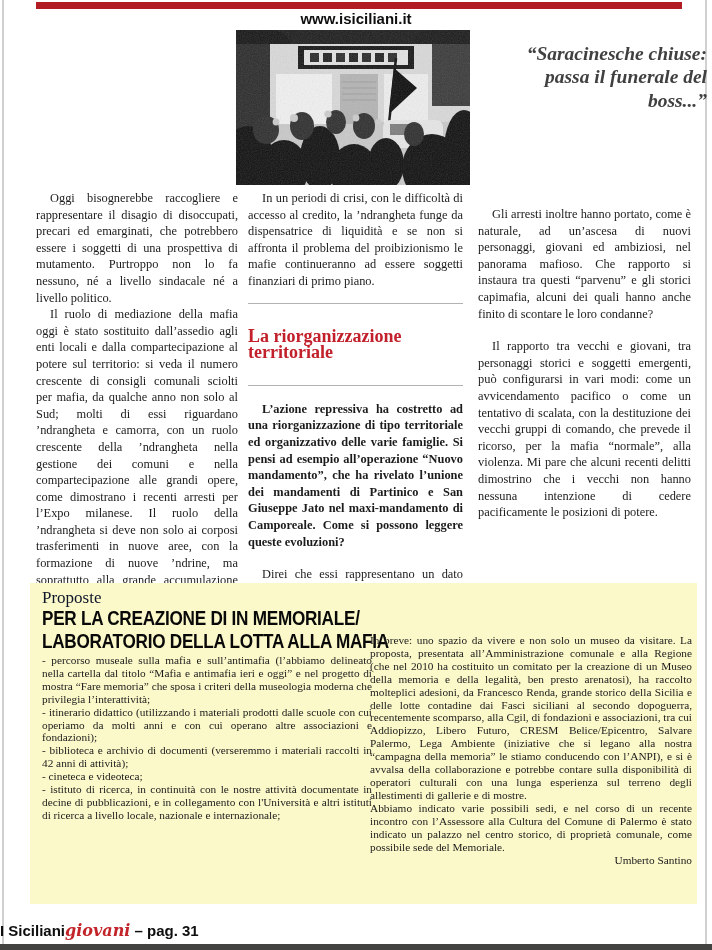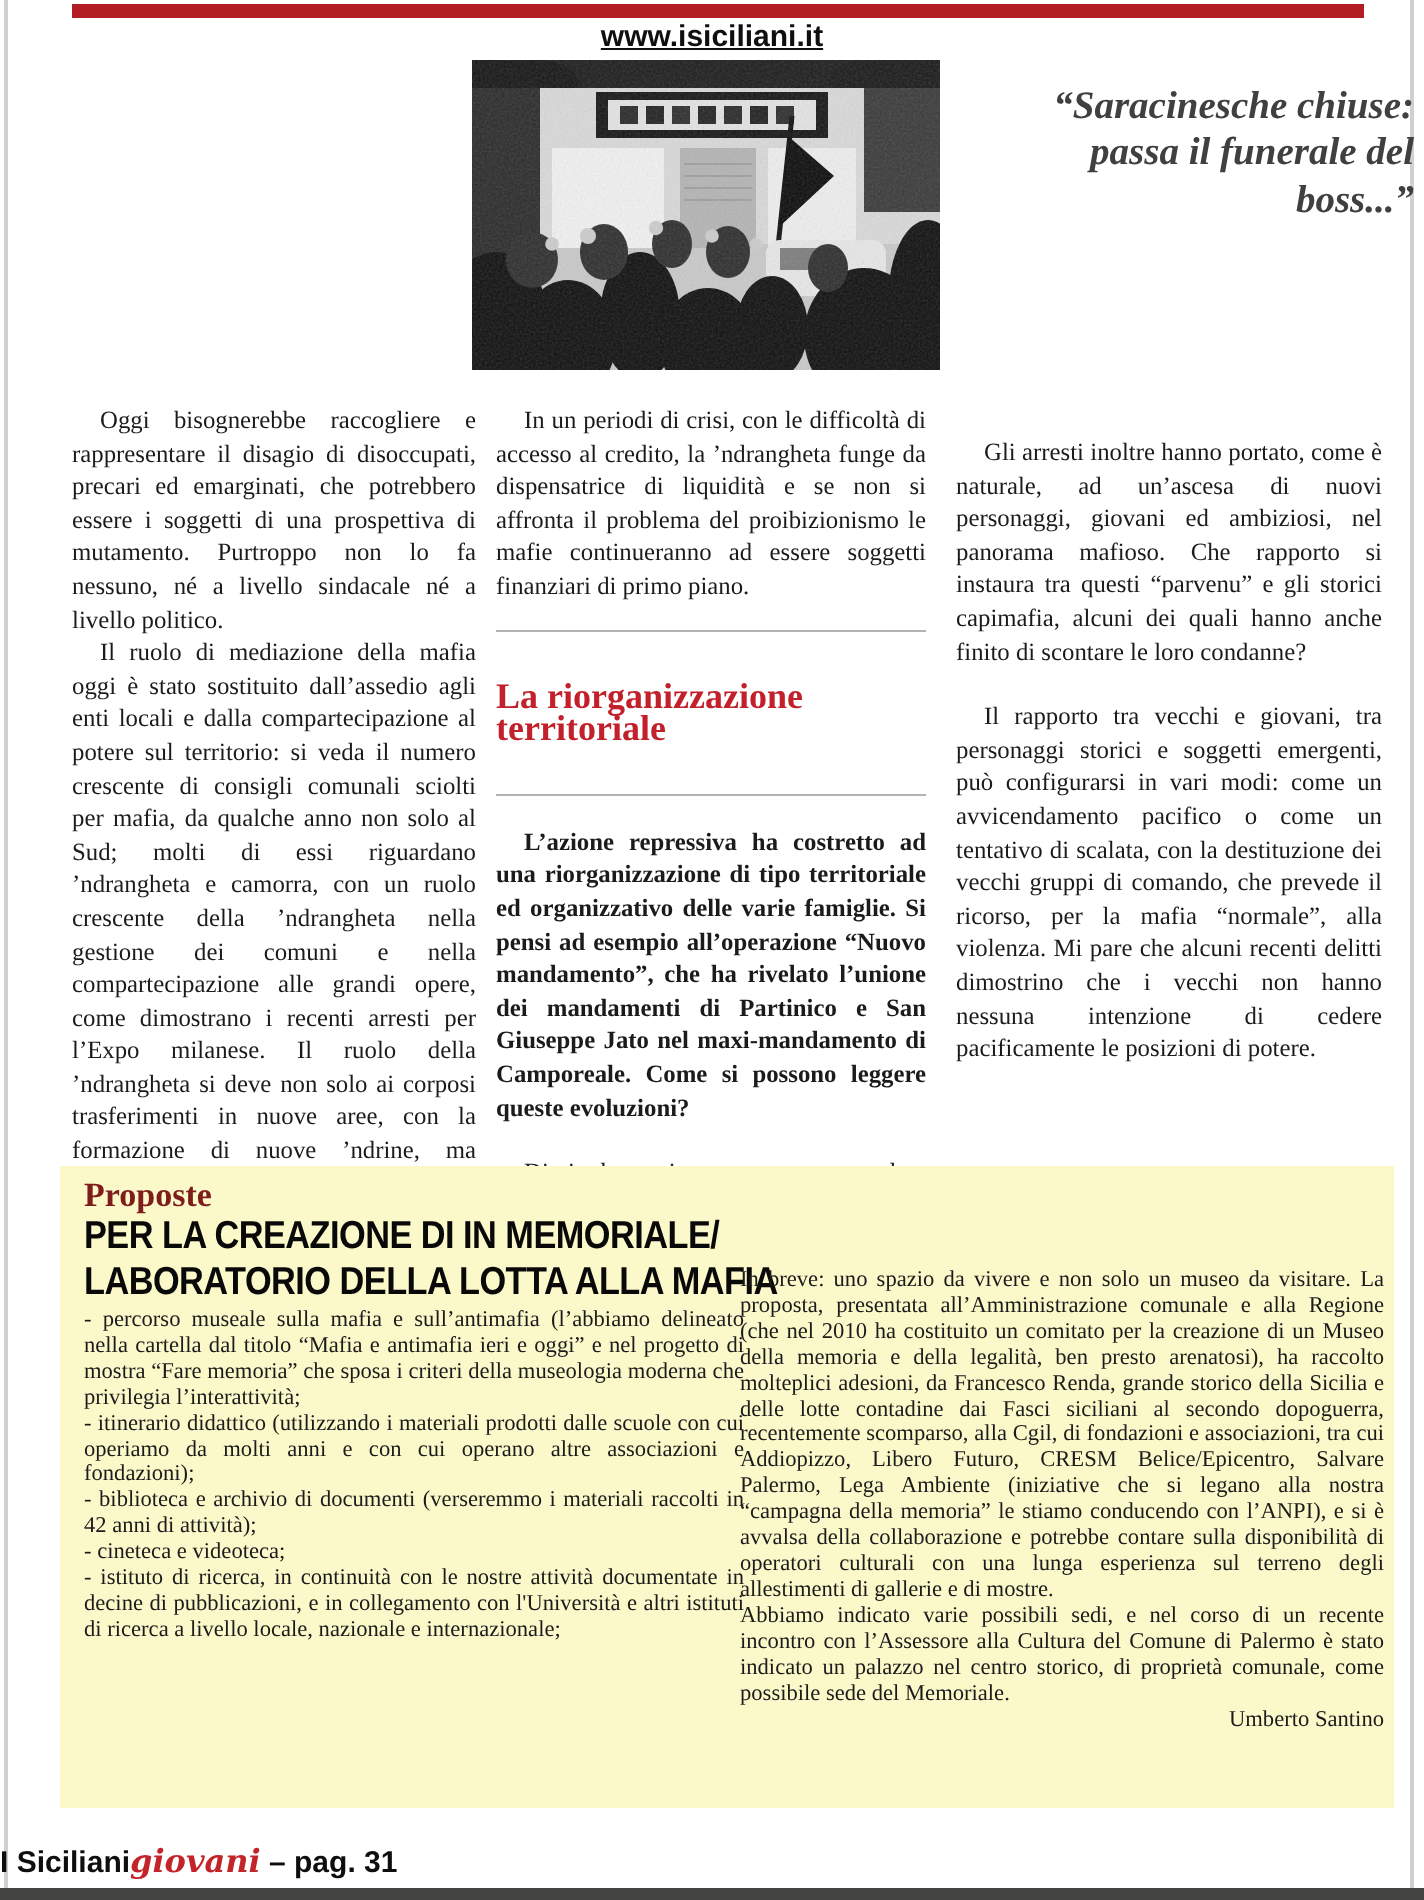--- a/index.html
+++ b/index.html
@@ -15,7 +15,7 @@
   .header-rule{position:absolute;left:36px;top:2px;width:646px;height:7px;background:#b21d23;}
   .site-url{
     position:absolute;left:0;top:10px;width:712px;text-align:center;
-    font-family:"Liberation Sans",sans-serif;font-weight:bold;font-size:15px;color:#0f0f0f;text-decoration:underline;
+    font-family:"Liberation Sans",sans-serif;font-weight:bold;font-size:15px;color:#0f0f0f;
   }
 
   .photo{position:absolute;left:236px;top:30px;width:234px;height:155px;}

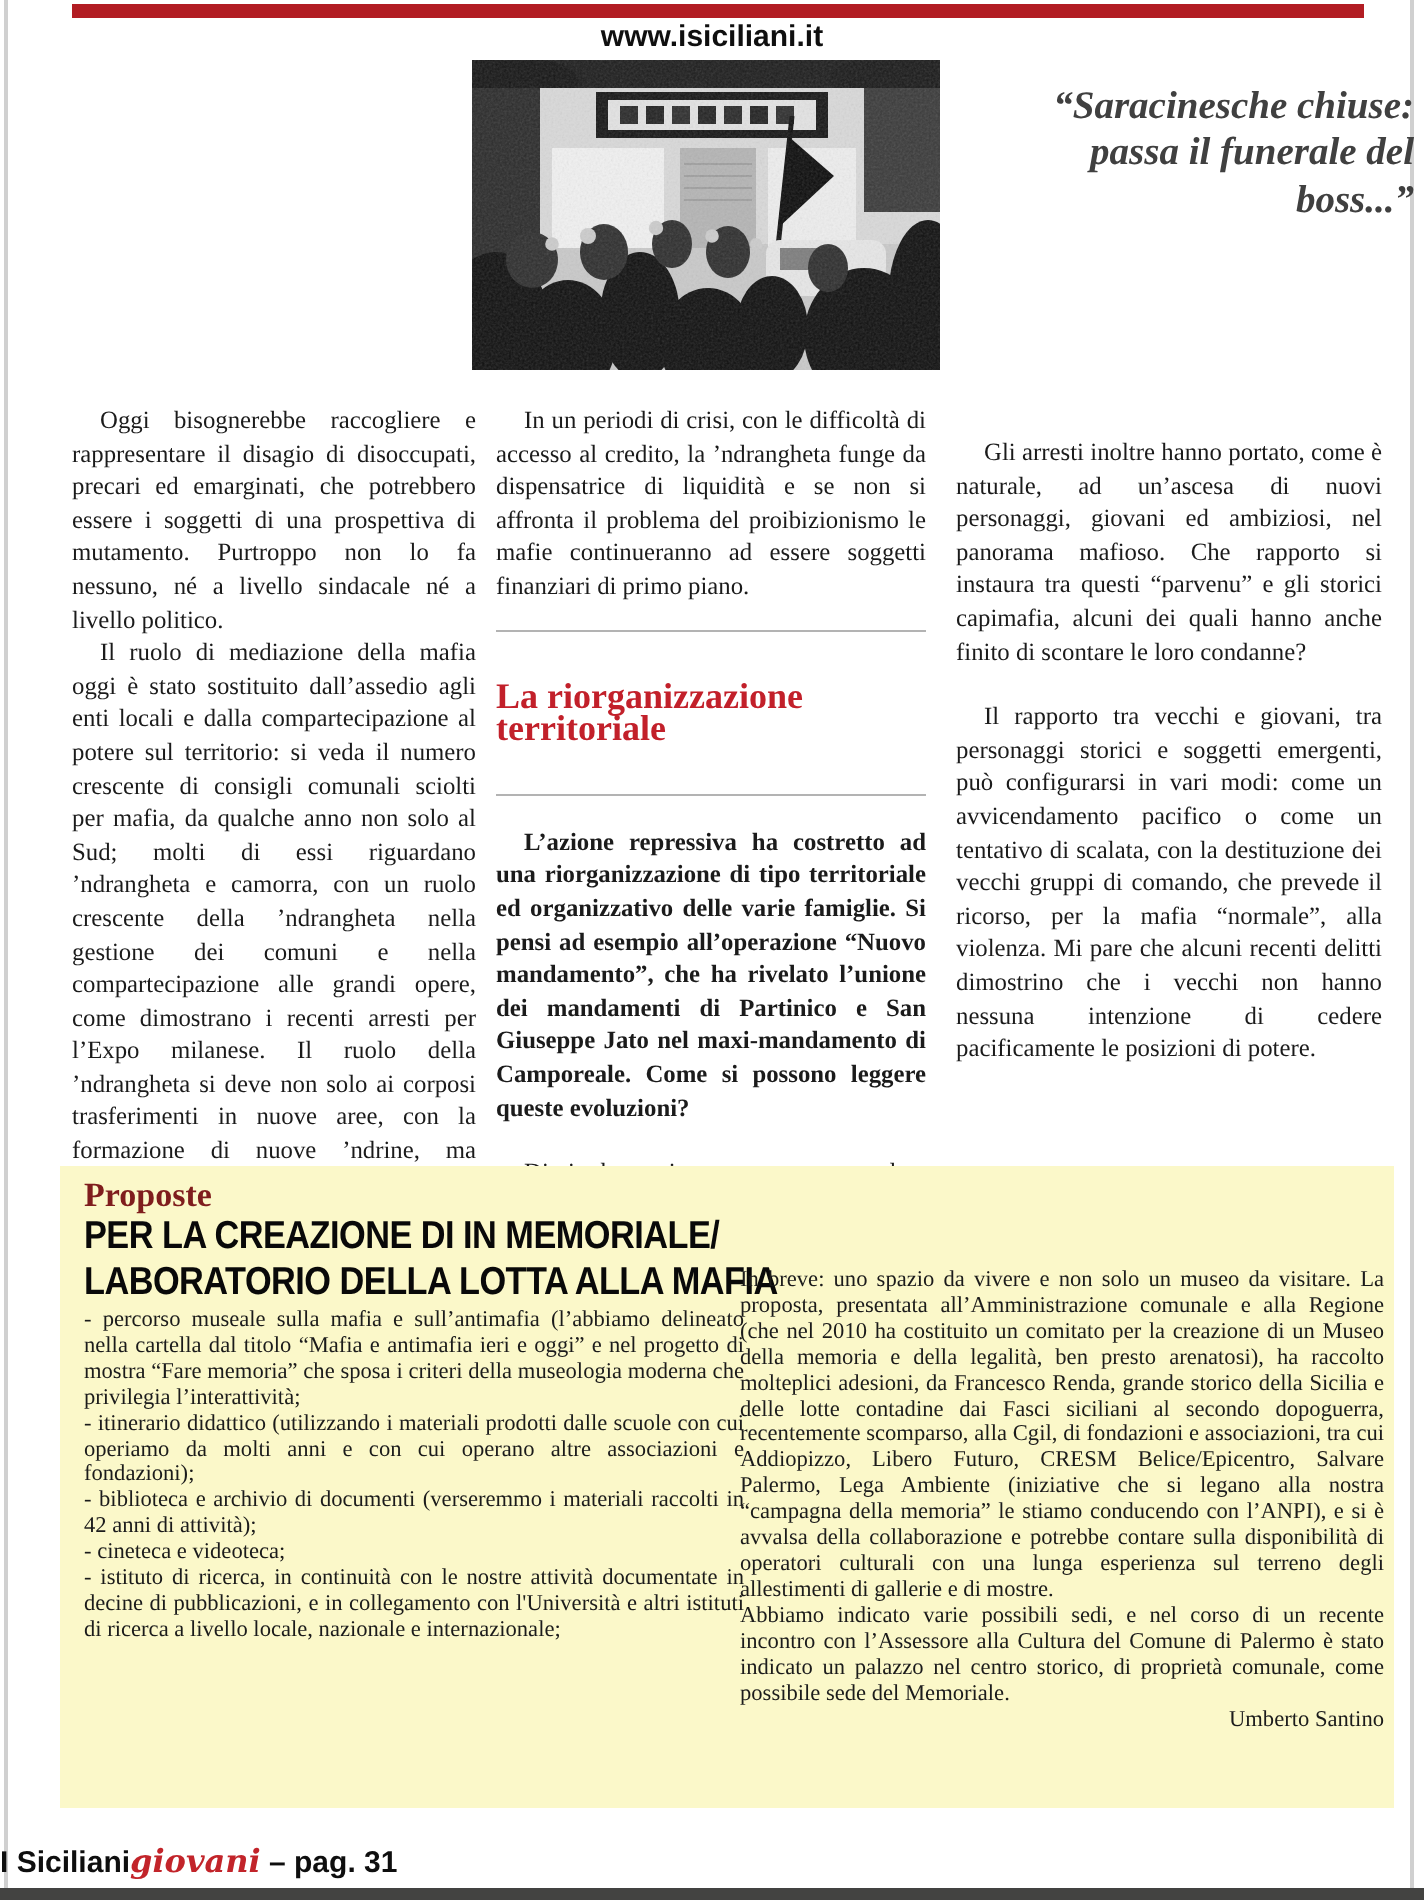--- a/index.html
+++ b/index.html
@@ -27,7 +27,7 @@
     font-size:19.5px;line-height:1.2;
   }
 
-  .article{position:absolute;left:36px;top:190px;width:655px;display:flex;margin-top:12px;}
+  .article{position:absolute;left:36px;top:190px;width:655px;display:flex;}
   .col{font-size:12.4px;line-height:16.6px;text-align:justify;}
   .col1{width:202px;margin-right:10px;}
   .col2{width:215px;margin-right:15px;}

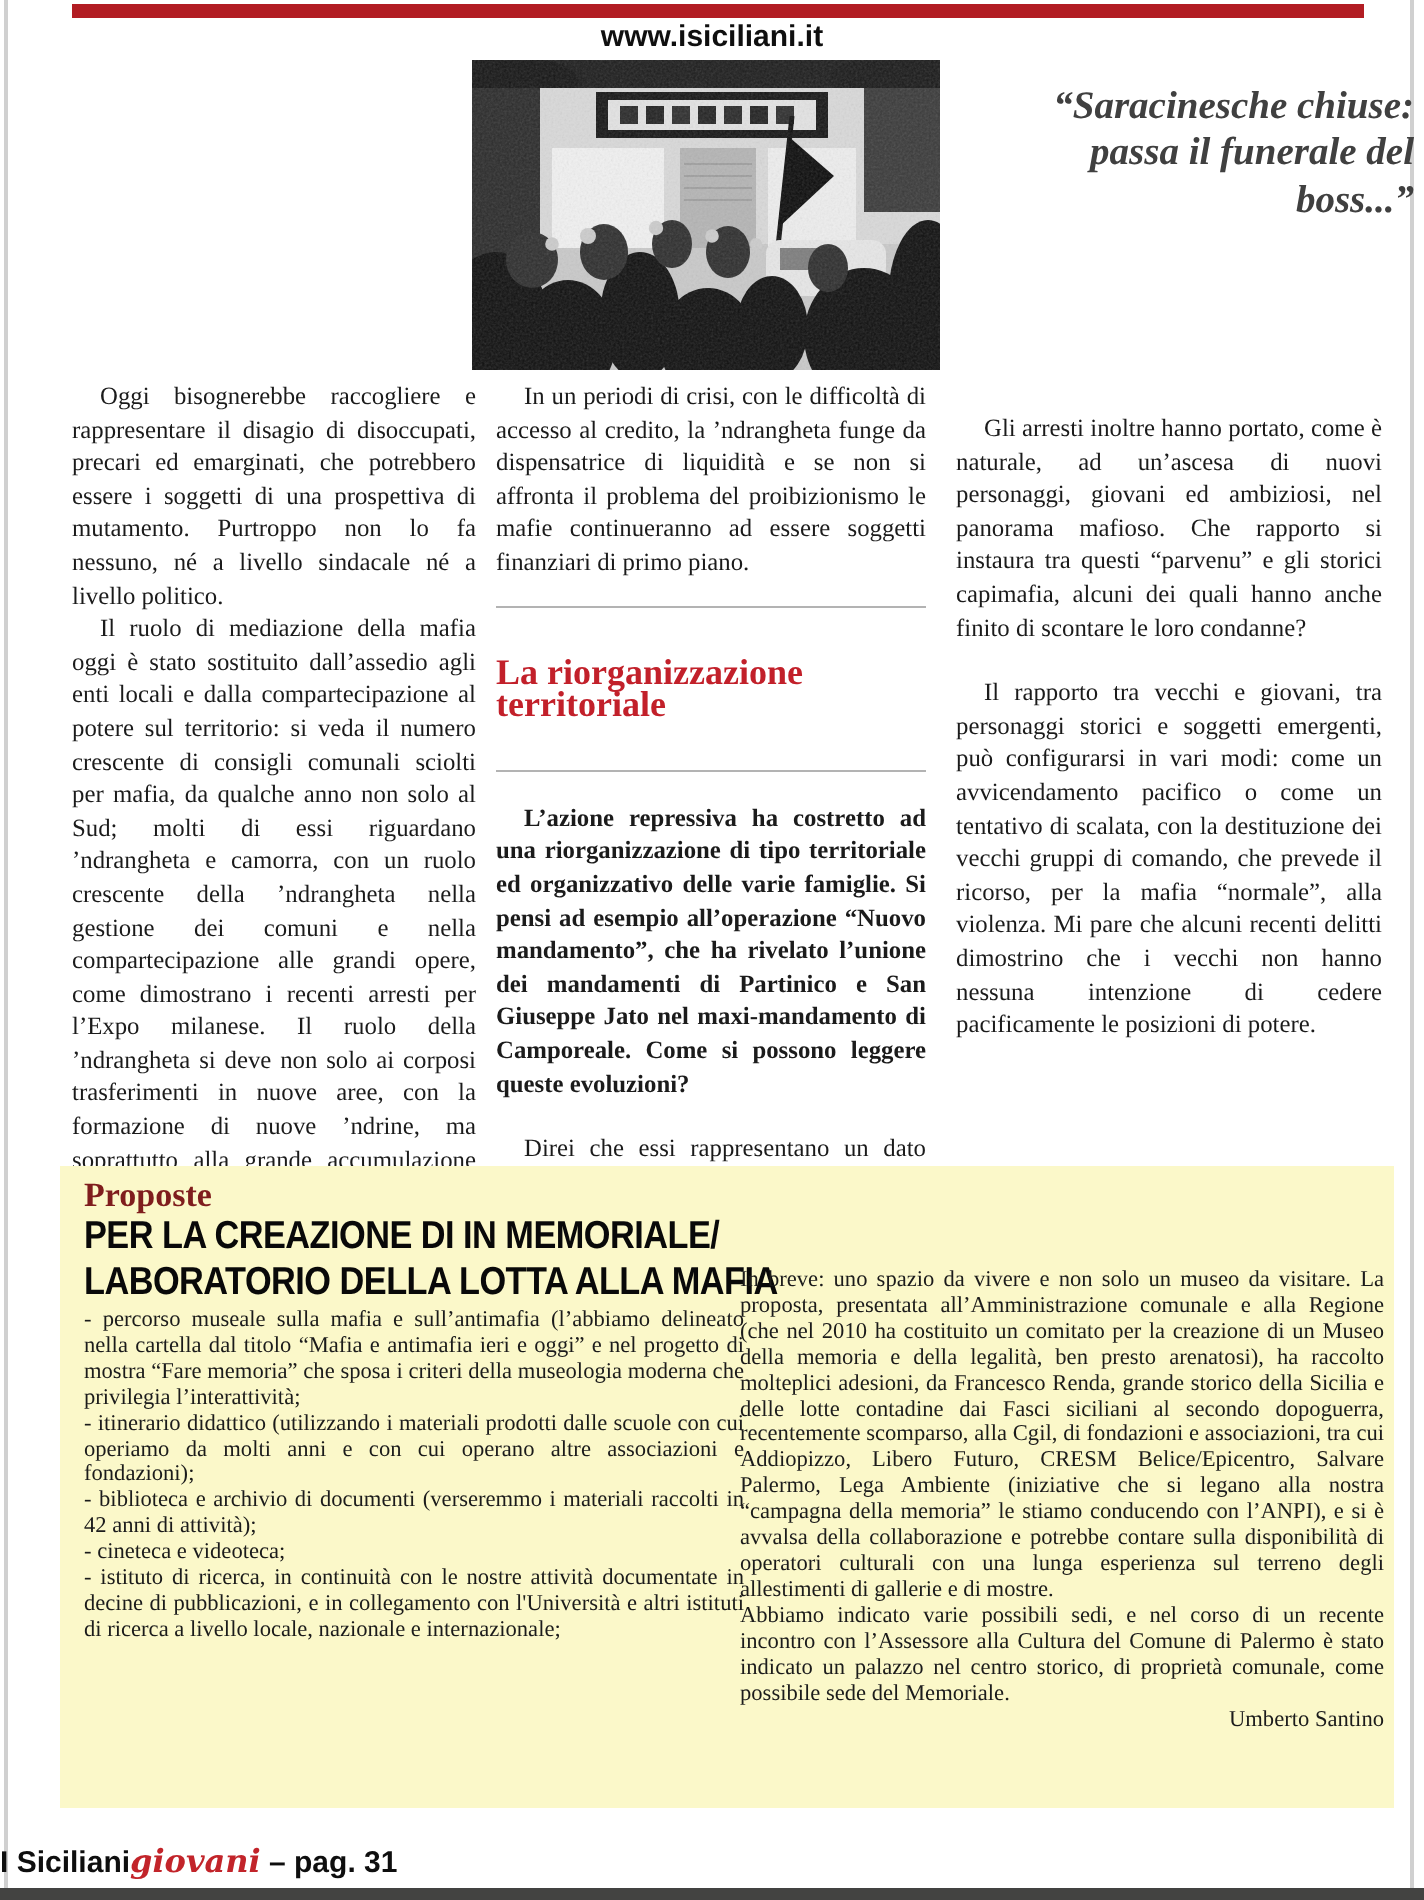--- a/index.html
+++ b/index.html
@@ -48,7 +48,7 @@
   }
   .prop-kicker{
     position:absolute;left:12px;top:5px;
-    color:#7f1d1d;font-weight:bold;font-size:17px;font-family:"Liberation Serif",serif;
+    color:#0f172a;font-weight:normal;font-size:17px;font-family:"Liberation Serif",serif;
   }
   .prop-title{position:absolute;left:12px;top:24px;}
   .prop-title-line{

